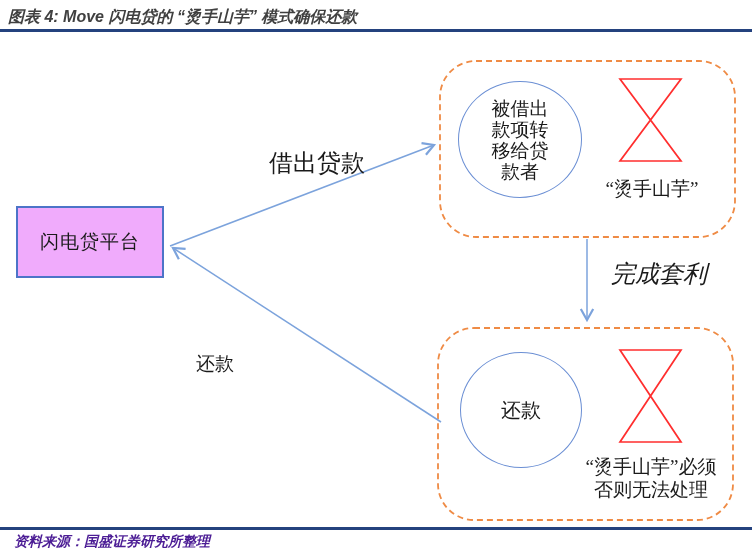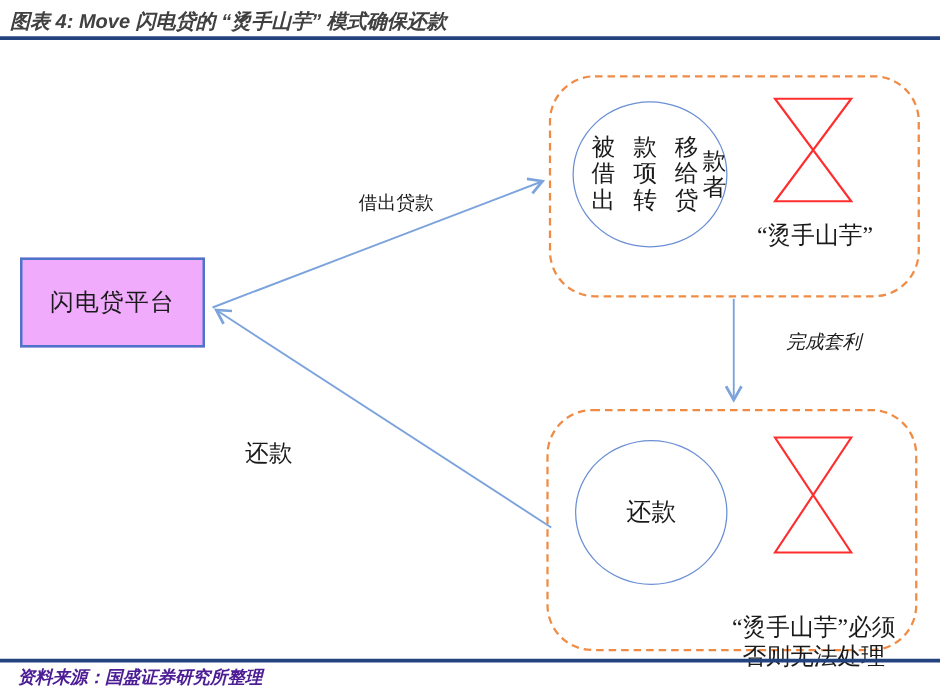--- a/index.html
+++ b/index.html
@@ -63,7 +63,7 @@
     border-radius: 50%;
     background: #ffffff;
     display: flex;
-    flex-direction: row;
+    flex-direction: column;
     align-items: center;
     justify-content: center;
     text-align: right;

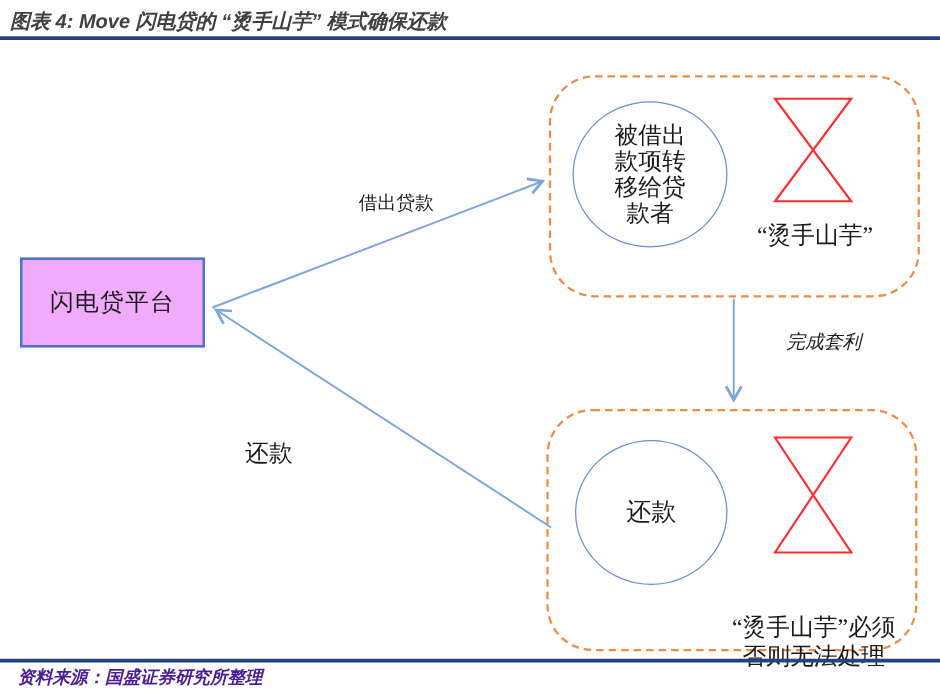--- a/index.html
+++ b/index.html
@@ -75,7 +75,7 @@
   .flow-label {
     position: absolute;
     text-align: center;
-    font-size: 15px;
+    font-size: 24px;
     line-height: 23px;
   }
   .lend-label { left: 252px; top: 152px; width: 130px; }

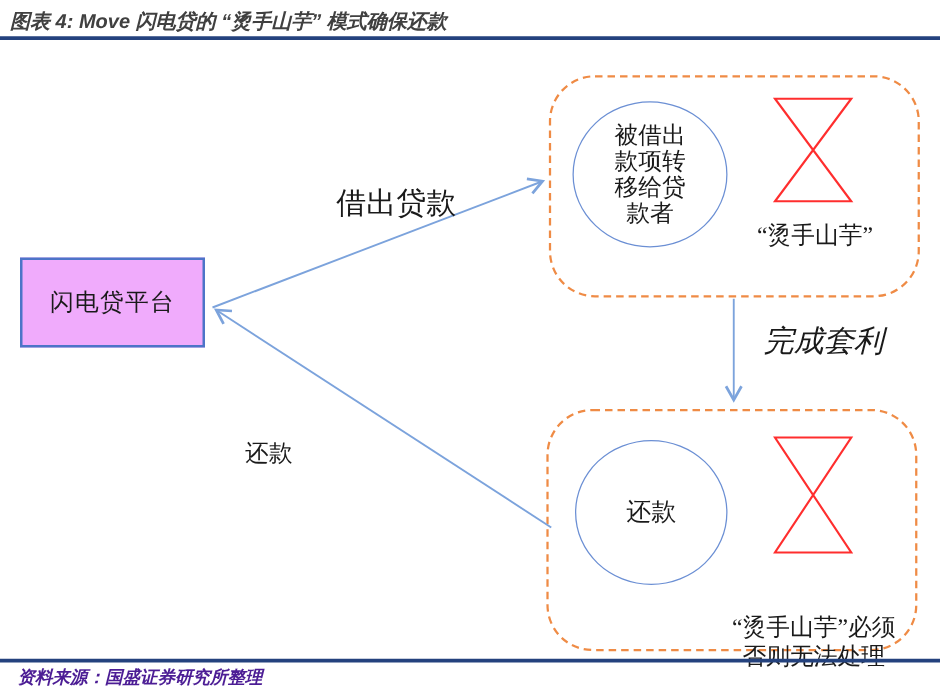--- a/index.html
+++ b/index.html
@@ -82,7 +82,7 @@
   .arbitrage-label { left: 593px; top: 263px; width: 132px; font-style: italic; }
   .repay-label { left: 85px; top: 352px; width: 260px; font-size: 19px; }
   .potato-label-top { left: 577px; top: 177px; width: 150px; font-size: 19px; }
-  .potato-label-bottom { left: 553px; top: 455px; width: 196px; font-size: 19px; margin-top: 36px; }
+  .potato-label-bottom { left: 553px; top: 455px; width: 196px; font-size: 19px; }
 </style>
 </head>
 <body>

